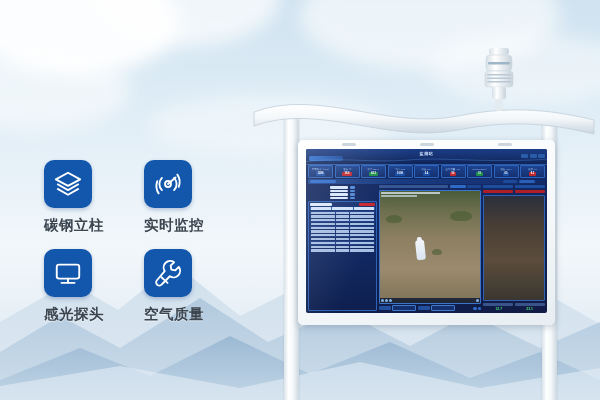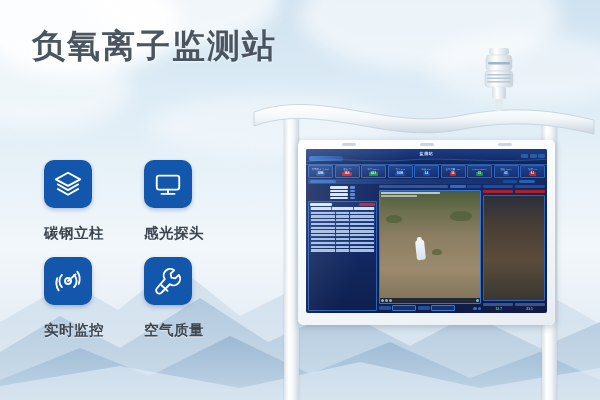--- a/index.html
+++ b/index.html
@@ -504,7 +504,6 @@
     </div>
   </div>
 
-  <div class="headline">负氧离子监测站</div>
 
   <div class="features" id="features">
       <div class="feature">

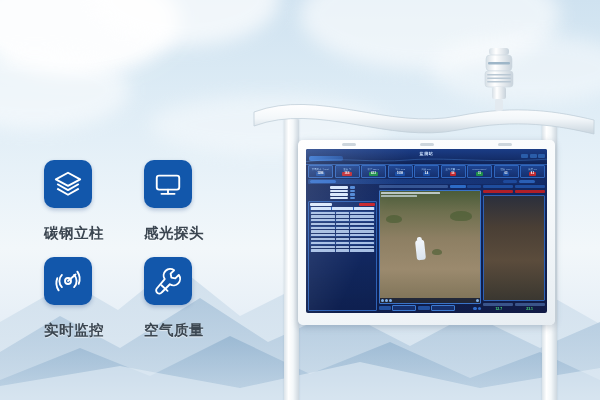--- a/index.html
+++ b/index.html
@@ -207,7 +207,7 @@
   }
   .ftile svg{display:block;}
   .flabel{
-    margin-top:16px;margin-bottom:14px;
+    margin-top:8px;margin-bottom:14px;
     font-size:14.5px;font-weight:bold;color:#3b4651;letter-spacing:.5px;
     text-shadow:0 1px 1px rgba(255,255,255,.6);
     white-space:nowrap;

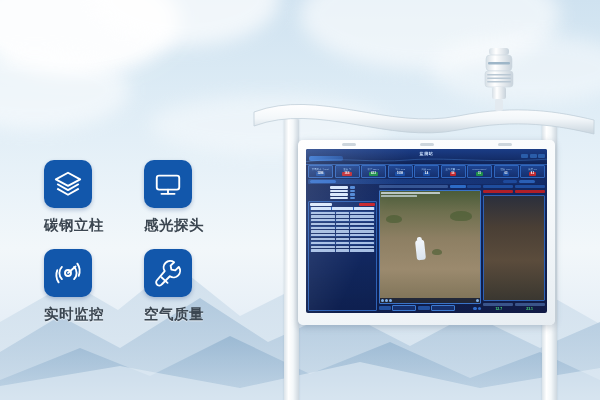--- a/index.html
+++ b/index.html
@@ -521,18 +521,6 @@
       <div class="feature">
         <div class="ftile">
           <span>
-            <svg width="30" height="30" viewBox="0 0 32 32" fill="none" stroke="#fff" stroke-width="2" stroke-linejoin="round" stroke-linecap="round">
-              <rect x="4" y="7" width="24" height="15" rx="2.5"></rect>
-              <path d="M16 22 L16 26"></path>
-              <path d="M9 26.5 L23 26.5"></path>
-            </svg>
-          </span>
-        </div>
-        <div class="flabel">感光探头</div>
-      </div>
-      <div class="feature">
-        <div class="ftile">
-          <span>
             <svg width="30" height="30" viewBox="0 0 32 32" fill="none" stroke="#fff" stroke-width="2" stroke-linecap="round">
               <path d="M16 16 L24 9"></path>
               <circle cx="16" cy="16" r="3.2"></circle>
@@ -548,6 +536,18 @@
       <div class="feature">
         <div class="ftile">
           <span>
+            <svg width="30" height="30" viewBox="0 0 32 32" fill="none" stroke="#fff" stroke-width="2" stroke-linejoin="round" stroke-linecap="round">
+              <rect x="4" y="7" width="24" height="15" rx="2.5"></rect>
+              <path d="M16 22 L16 26"></path>
+              <path d="M9 26.5 L23 26.5"></path>
+            </svg>
+          </span>
+        </div>
+        <div class="flabel">感光探头</div>
+      </div>
+      <div class="feature">
+        <div class="ftile">
+          <span>
             <svg width="30" height="30" viewBox="0 0 32 32" fill="none" stroke="#fff" stroke-width="2" stroke-linecap="round" stroke-linejoin="round">
               <path d="M22.5 4.5 L18.8 8.2 L19.6 12.4 L23.8 13.2 L27.5 9.5 A7 7 0 0 1 18 19.5 L9.5 28 A3 3 0 0 1 4 24 L12.5 14 A7 7 0 0 1 22.5 4.5 Z"></path>
               <path d="M9 20.5 L15.5 26.5"></path>

